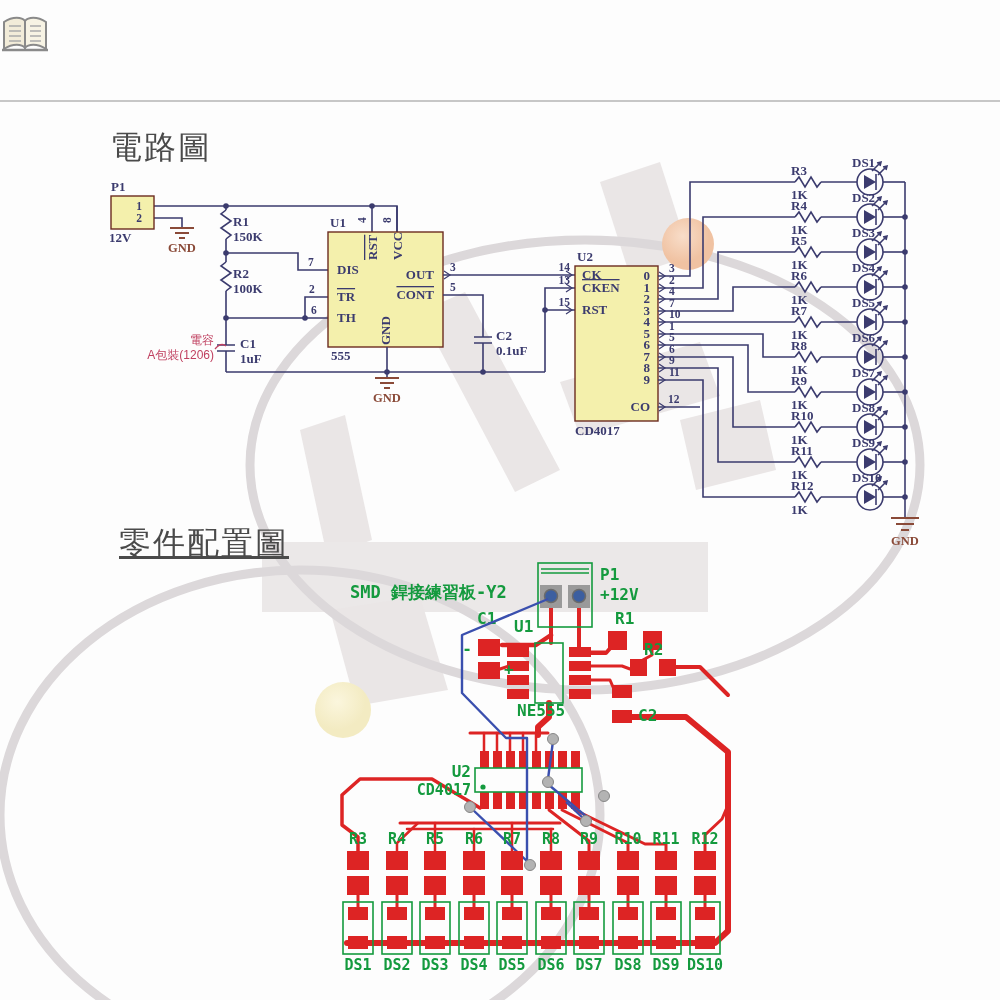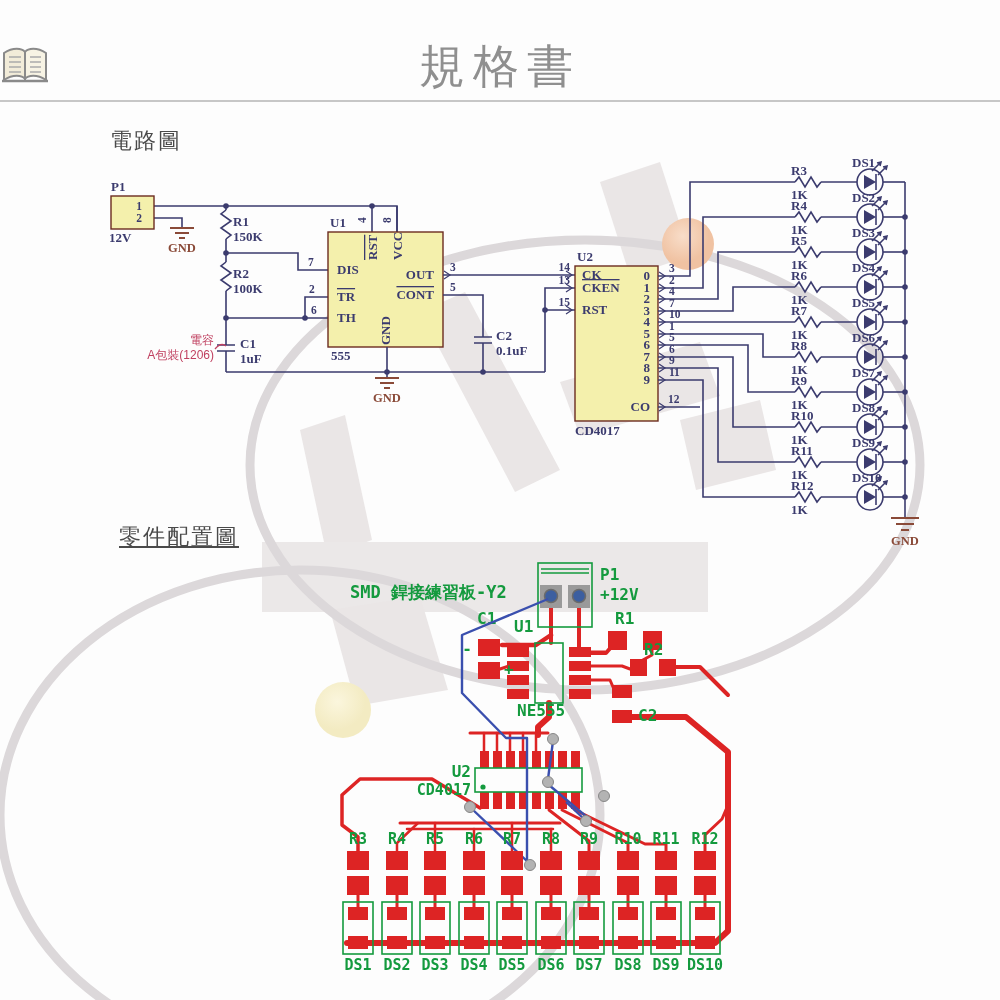--- a/index.html
+++ b/index.html
@@ -68,7 +68,6 @@
     <path d="M9,12 h12 M9,17 h12 M9,22 h12 M9,27 h12 M30,12 h11 M30,17 h11 M30,22 h11 M30,27 h11" stroke="#aaa" stroke-width="1.4"></path>
     <path d="M2,36 h46" stroke="#8a8a8a" stroke-width="2.4"></path>
   </svg>
-  <span class="page-title">規格書</span>
 </div>
 <div class="divider"></div>
 

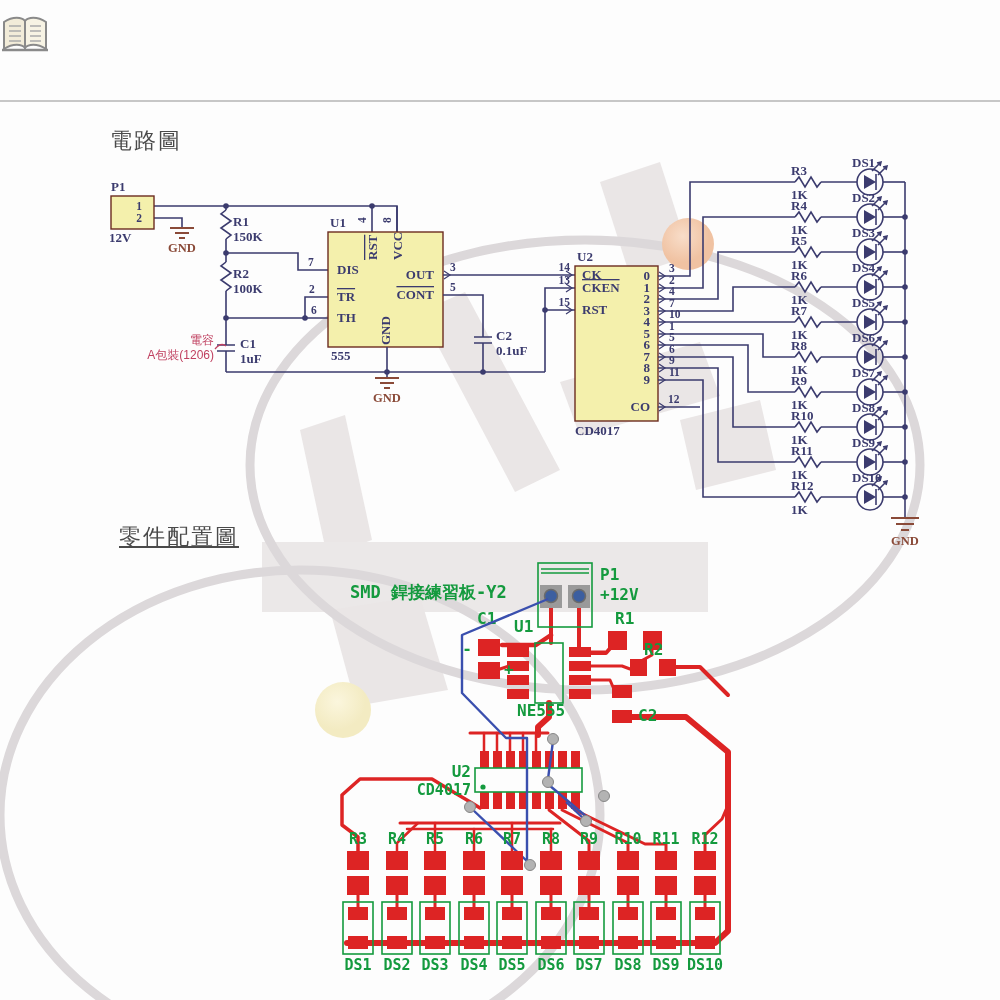--- a/index.html
+++ b/index.html
@@ -17,7 +17,7 @@
        align-items:center;gap:16px;z-index:2;}
   .page-title{font-size:46px;color:var(--title_gray);letter-spacing:8px;font-weight:400;}
   .divider{position:absolute;top:100px;left:0;width:1000px;height:2px;background:#c7c7c7;z-index:2;}
-  .section-heading{position:absolute;z-index:2;font-size:22px;color:#4a4a4a;font-weight:400;letter-spacing:2px;}
+  .section-heading{position:absolute;z-index:2;font-size:32px;color:#4a4a4a;font-weight:400;letter-spacing:2px;}
   #sch-heading{left:110px;top:126px;}
   #pcb-heading{left:119px;top:522px;text-decoration:underline;}
   #schematic-svg{top:150px;z-index:1;}

